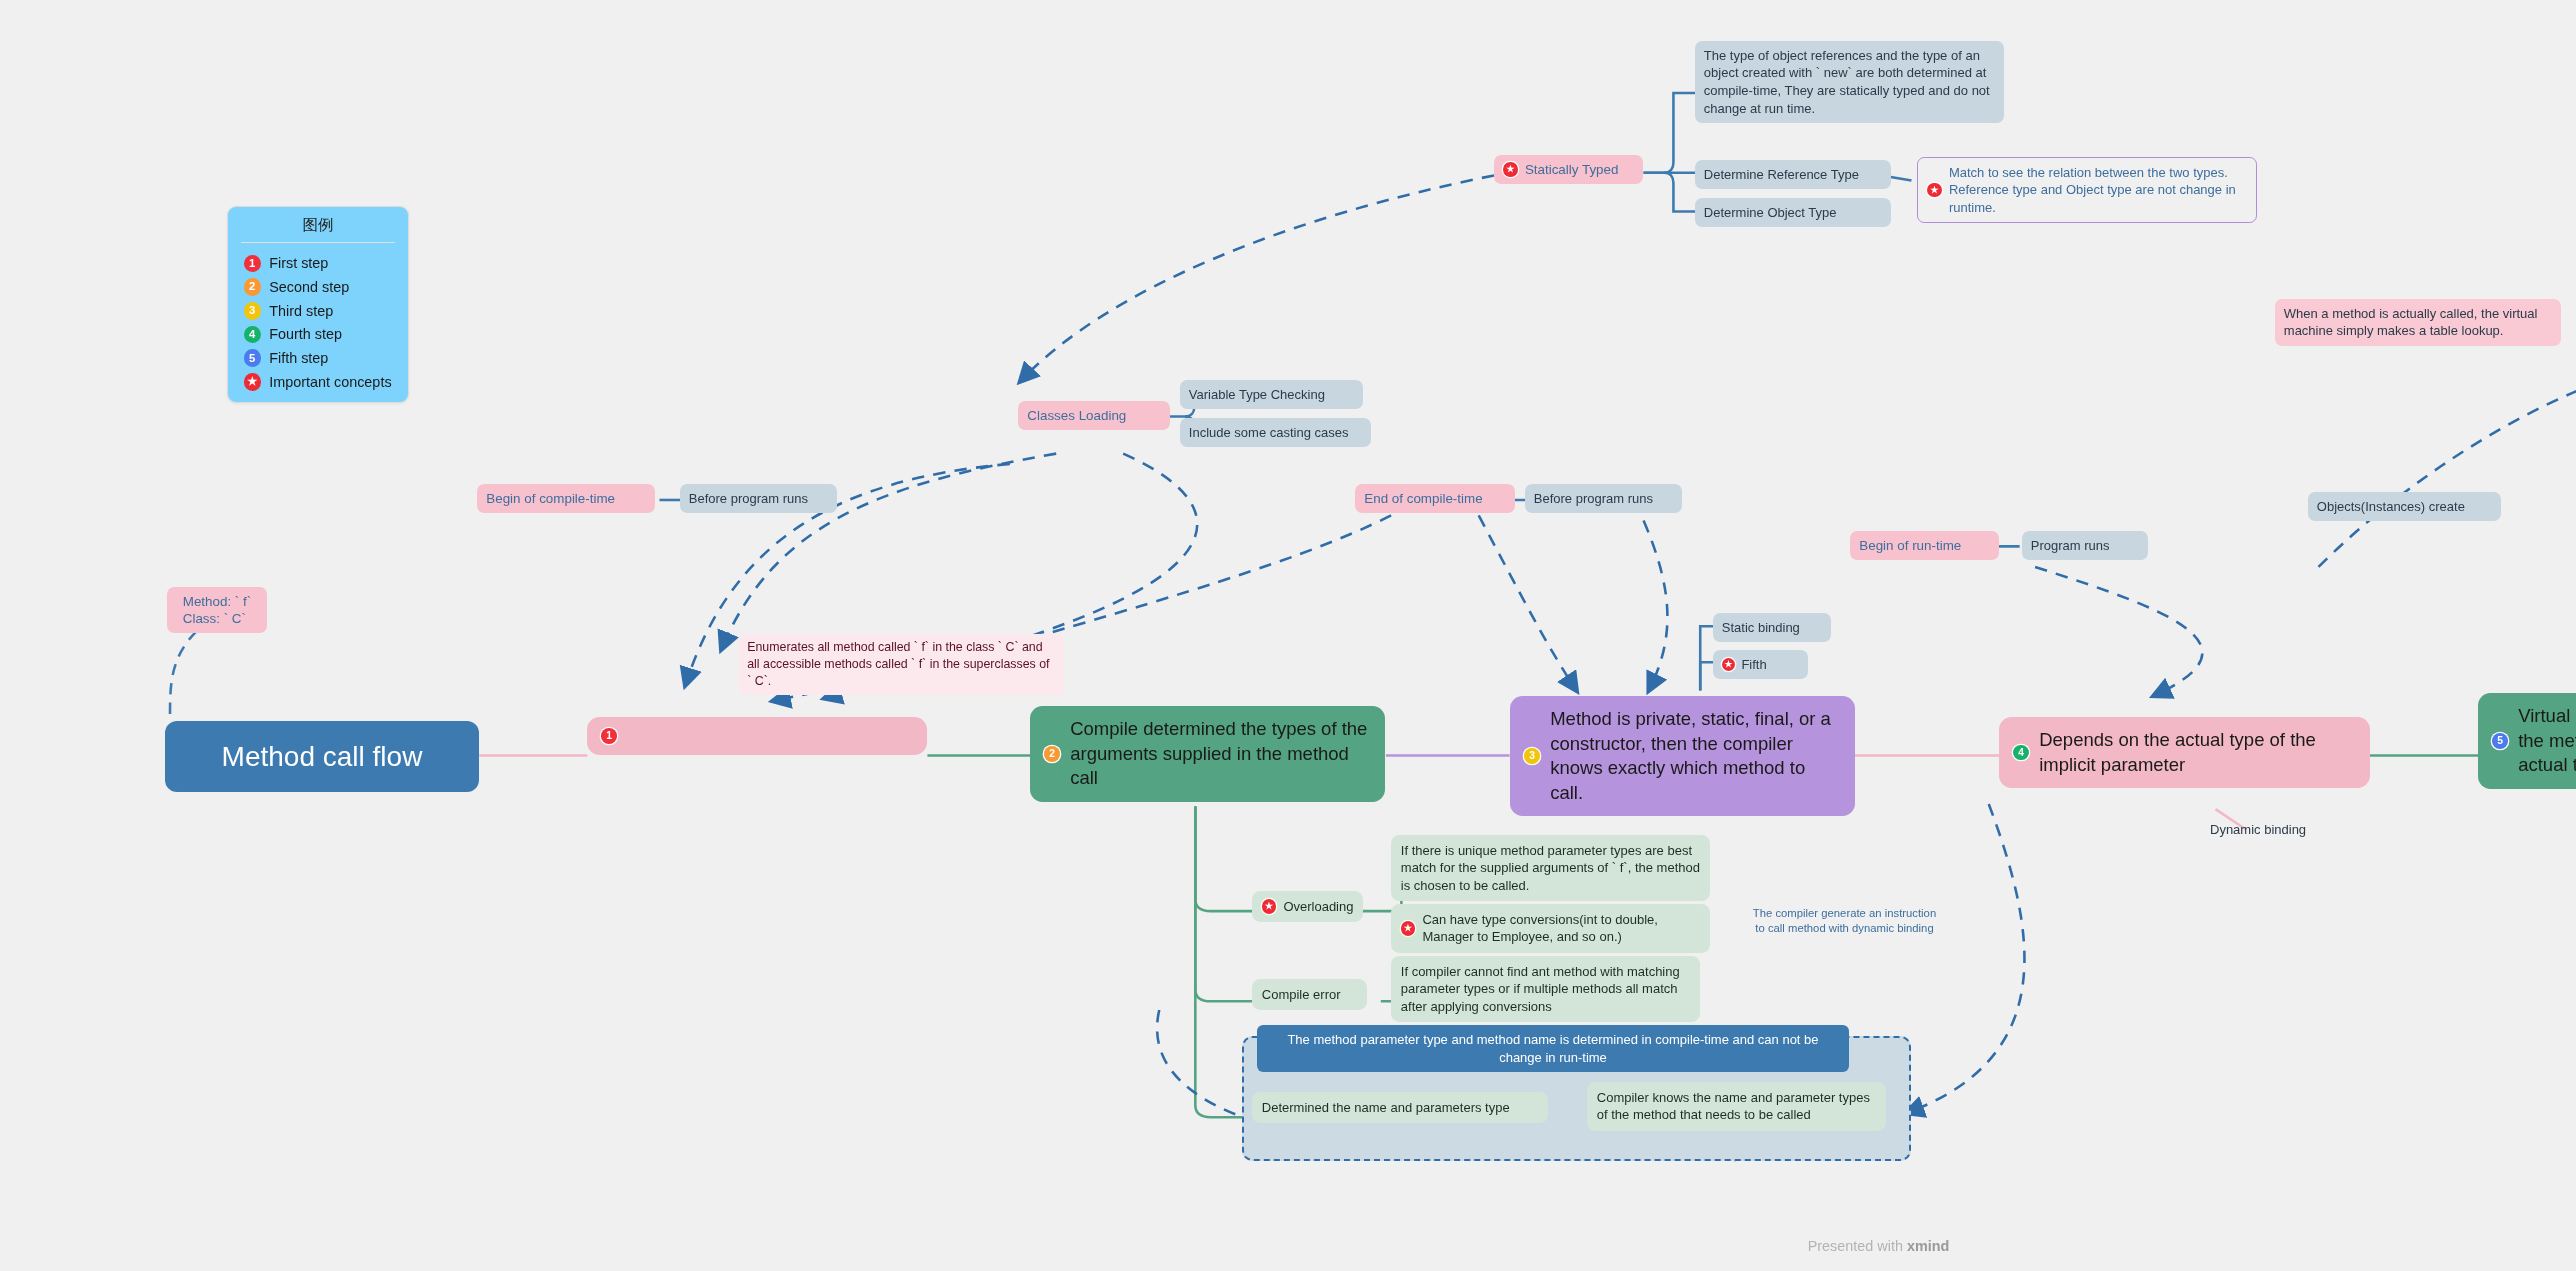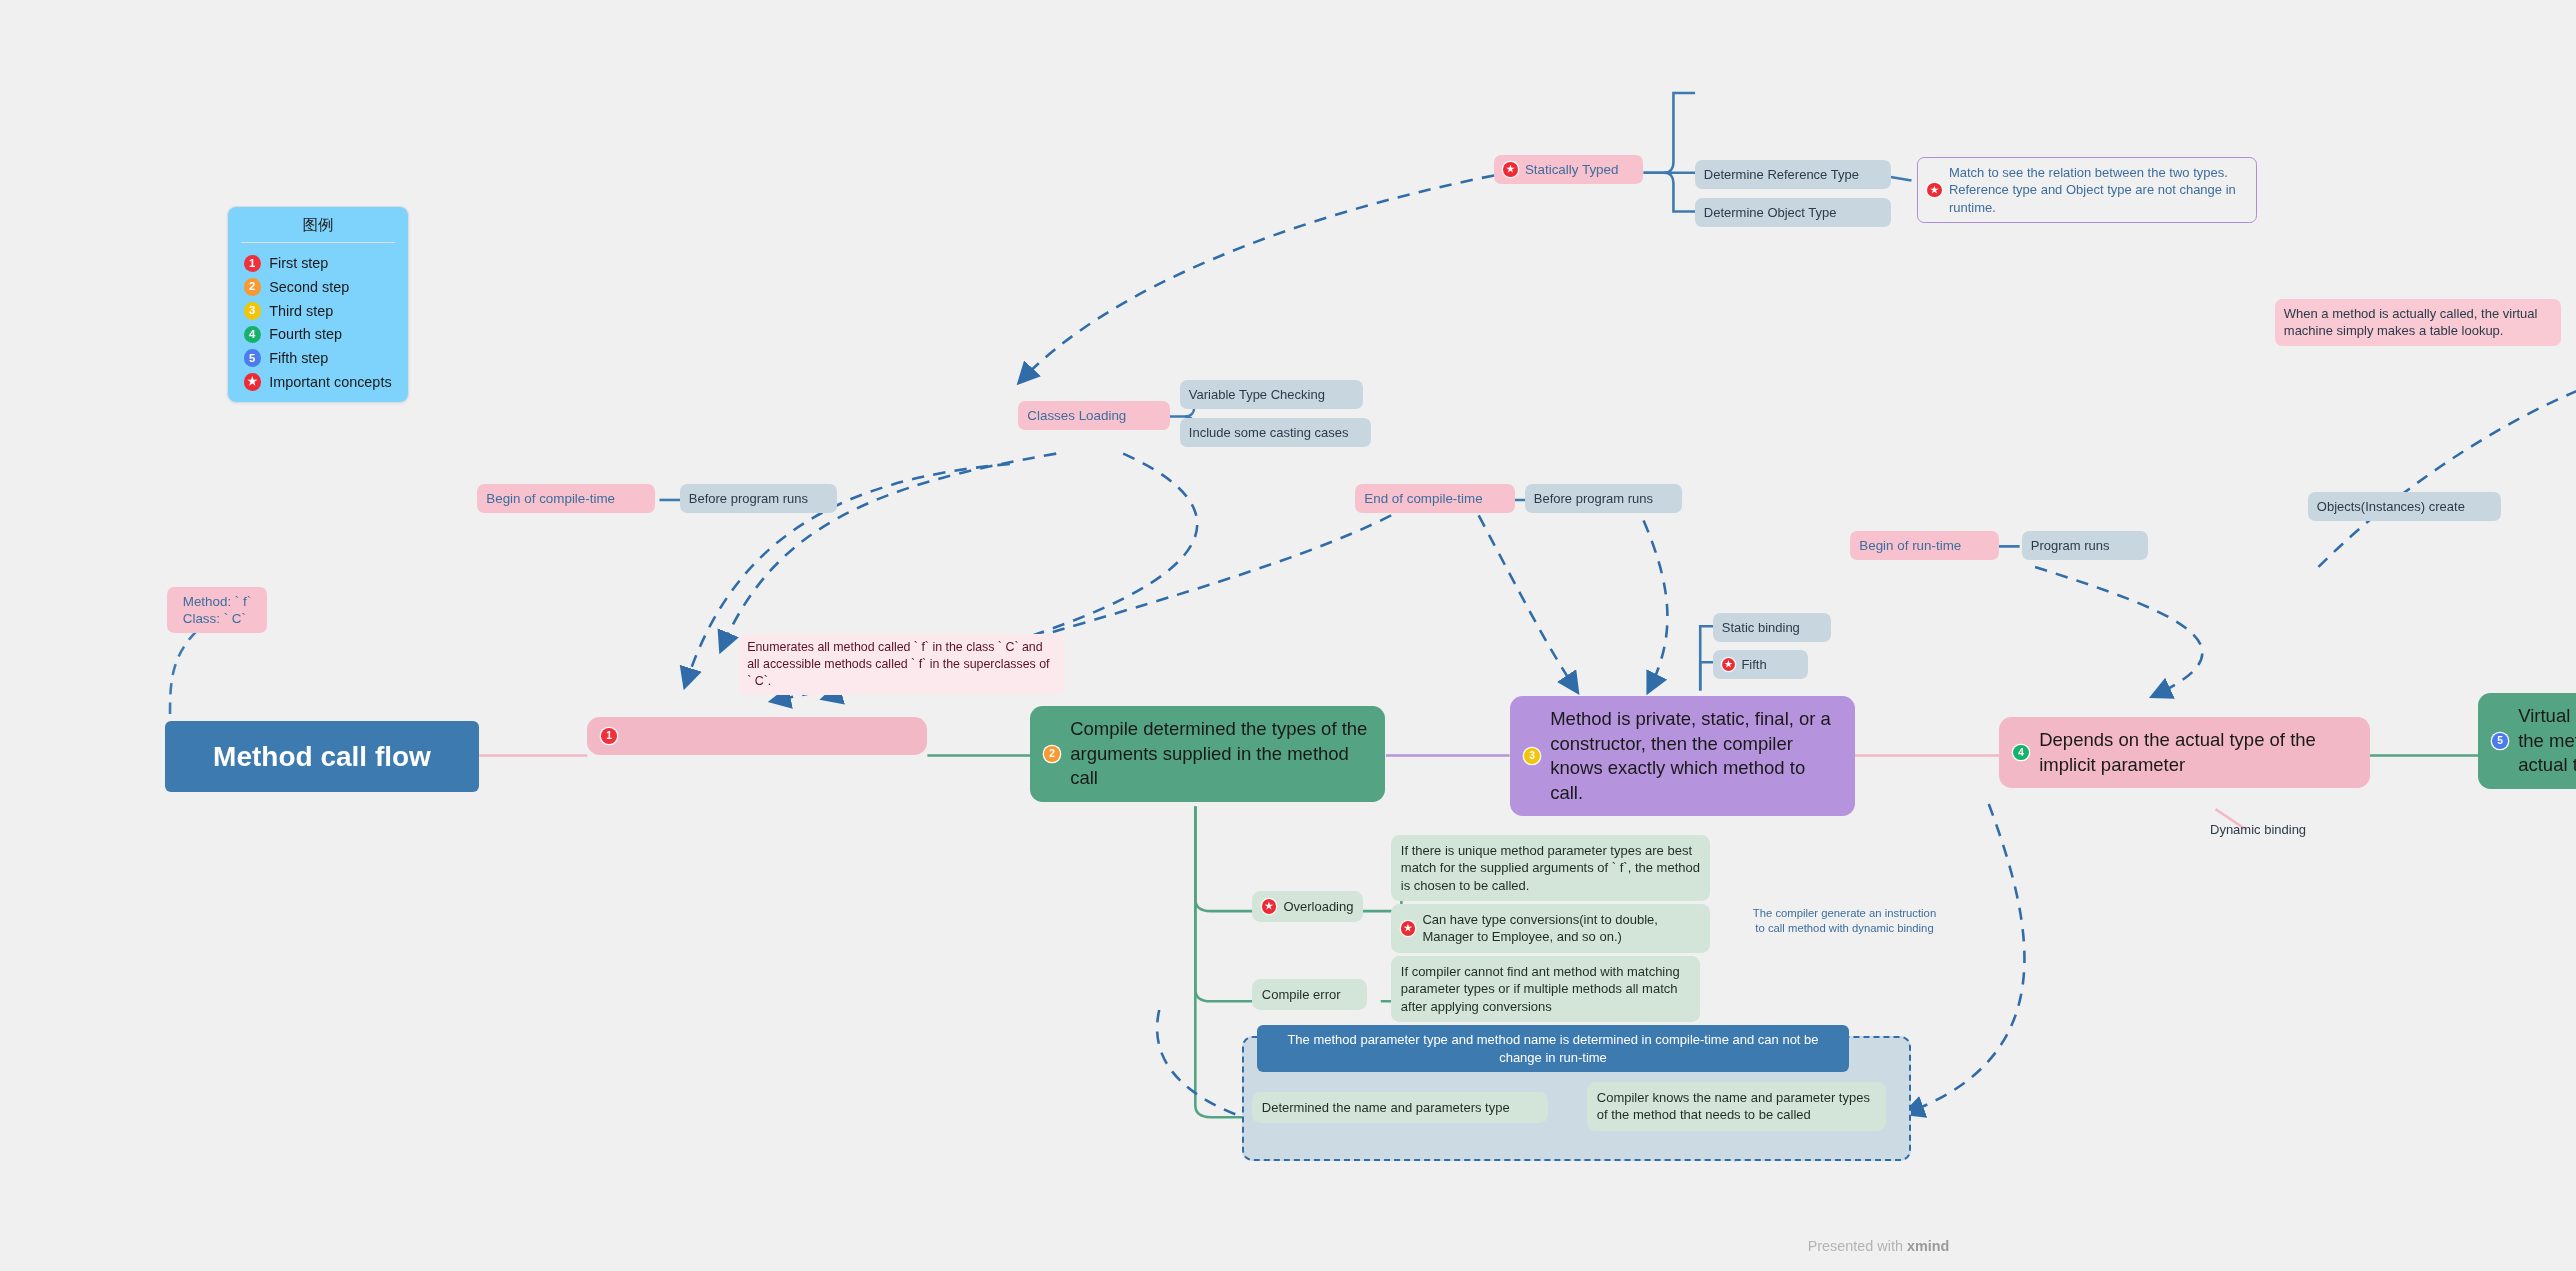--- a/index.html
+++ b/index.html
@@ -229,6 +229,9 @@
   <span class="txt">Statically Typed</span>
 </div>
 
+<div class="node greybox" style="left:1695px;top:41px;width:309px;">
+  <span class="txt">The type of object references and the type of an object created with ` new` are both determined at compile-time, They are statically typed and do not change at run time.</span>
+</div>
 
 <div class="node greybox" style="left:1695px;top:160px;width:196px;">
   <span class="txt">Determine Reference Type</span>

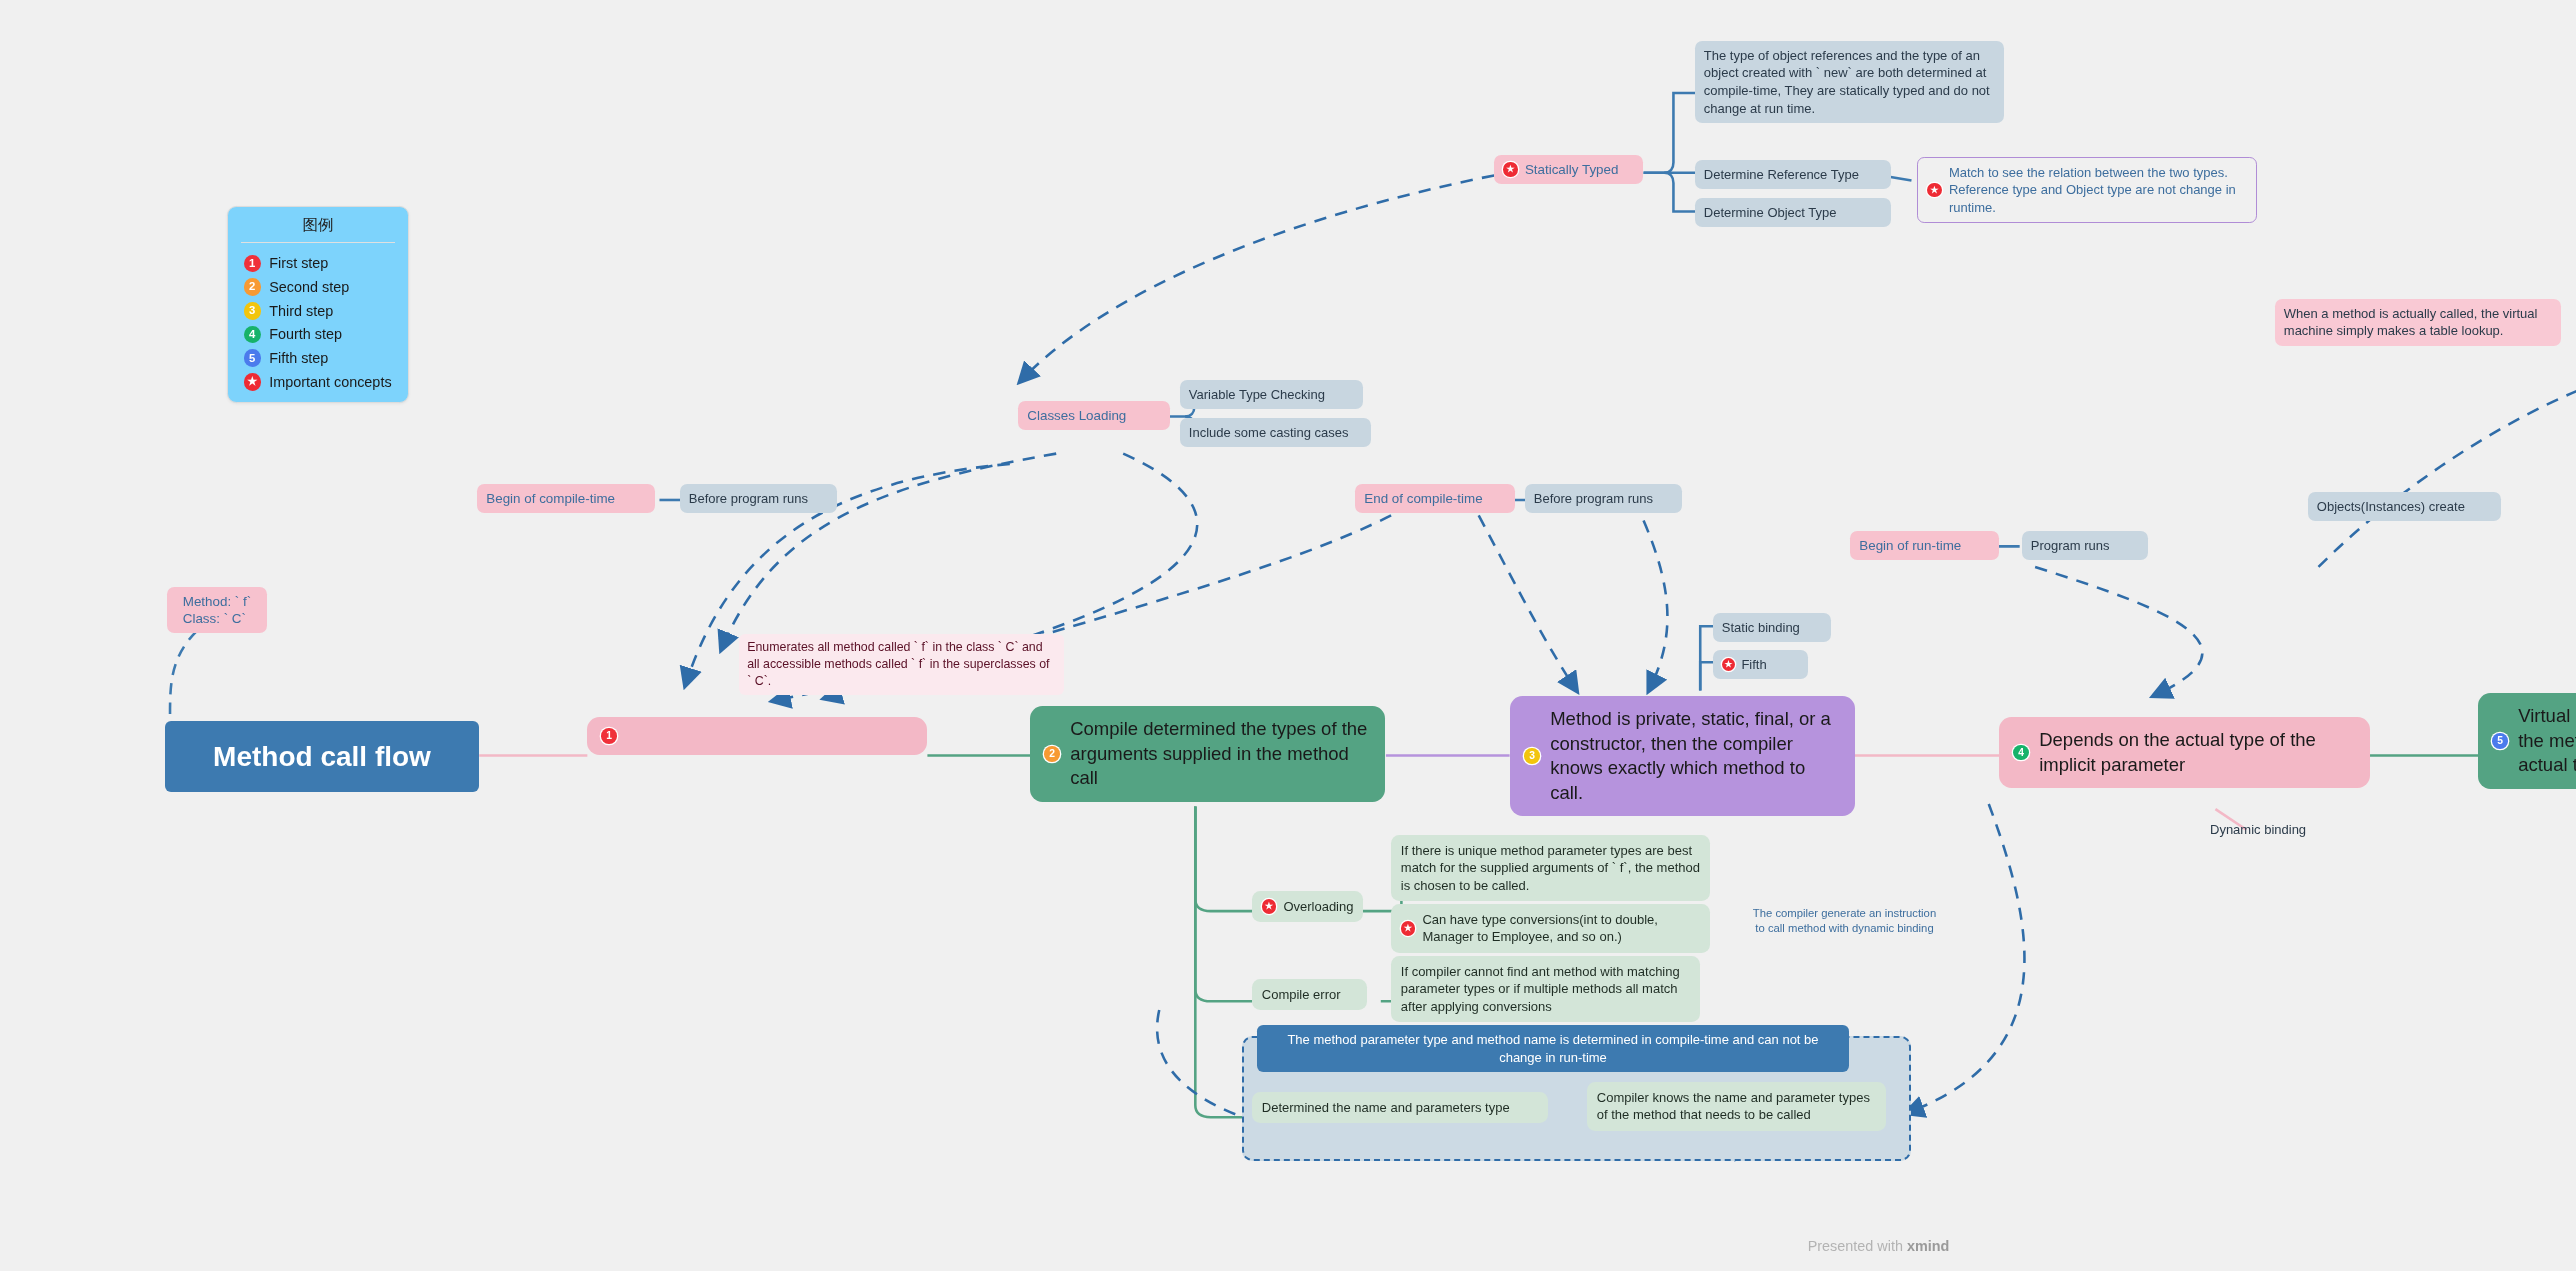--- a/index.html
+++ b/index.html
@@ -26,7 +26,7 @@
   .bstar{background:#ee2b34;}
 
   
-  .root{background:#3d7ab0;color:#fff;border-radius:6px;justify-content:center;font-weight:bold;}
+  .root{background:#3d7ab0;color:#fff;border-radius:12px;justify-content:center;}
   .root .txt{font-size:28px;color:#ffffff;}
 
   

